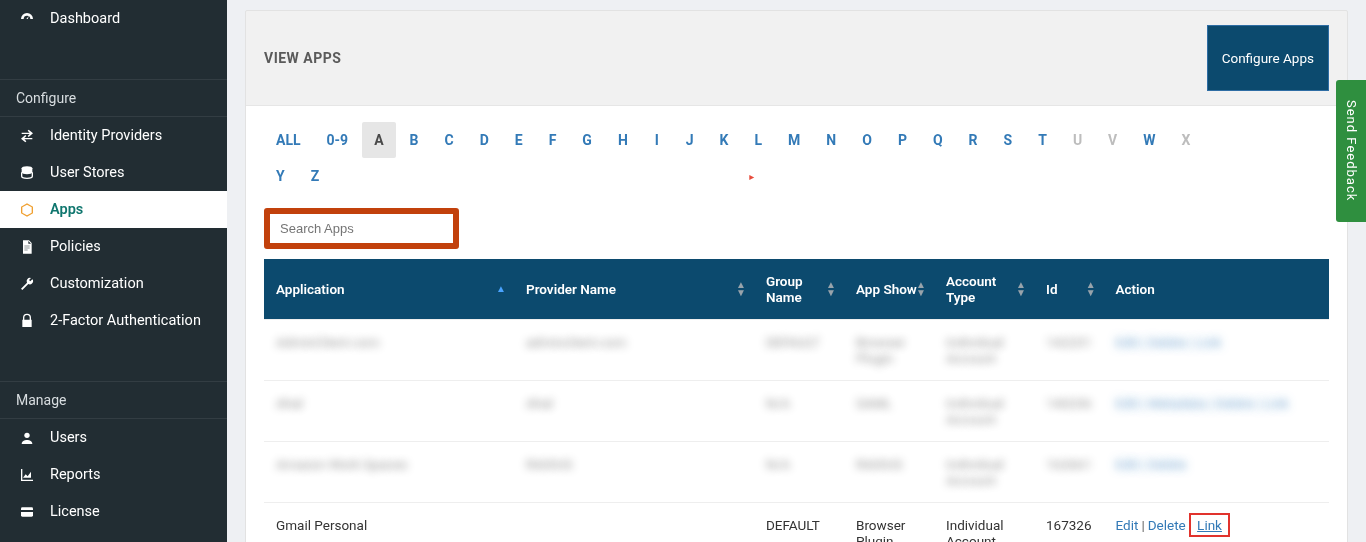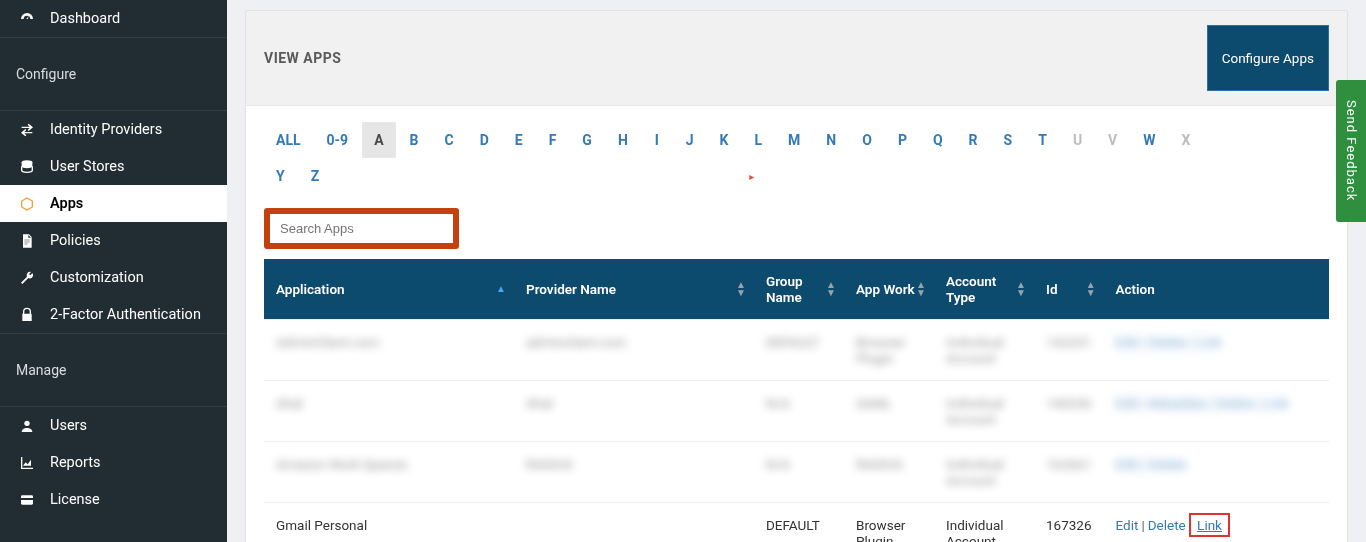--- a/index.html
+++ b/index.html
@@ -10,7 +10,7 @@
 .sidebar-item { display:flex; align-items:center; padding:10px 16px; cursor:pointer; font-size:14.5px; }
 .sidebar-item.active { background:#fff; color:#000000; }
 .sidebar-item .icon { width:22px; display:inline-flex; justify-content:center; margin-right:12px; font-size:15px; }
-.sidebar-section { padding:28px 16px; font-size:14px; color:#d8dde0; border-bottom:1px solid rgba(255,255,255,0.08); border-top:1px solid rgba(255,255,255,0.08); }
+.sidebar-section { padding:10px 16px; font-size:14px; color:#d8dde0; border-bottom:1px solid rgba(255,255,255,0.08); border-top:1px solid rgba(255,255,255,0.08);margin-top:42px; }
 
 
 .main { position:absolute; left:227px; top:0; right:0; bottom:0; padding:10px 18px 0 18px; }

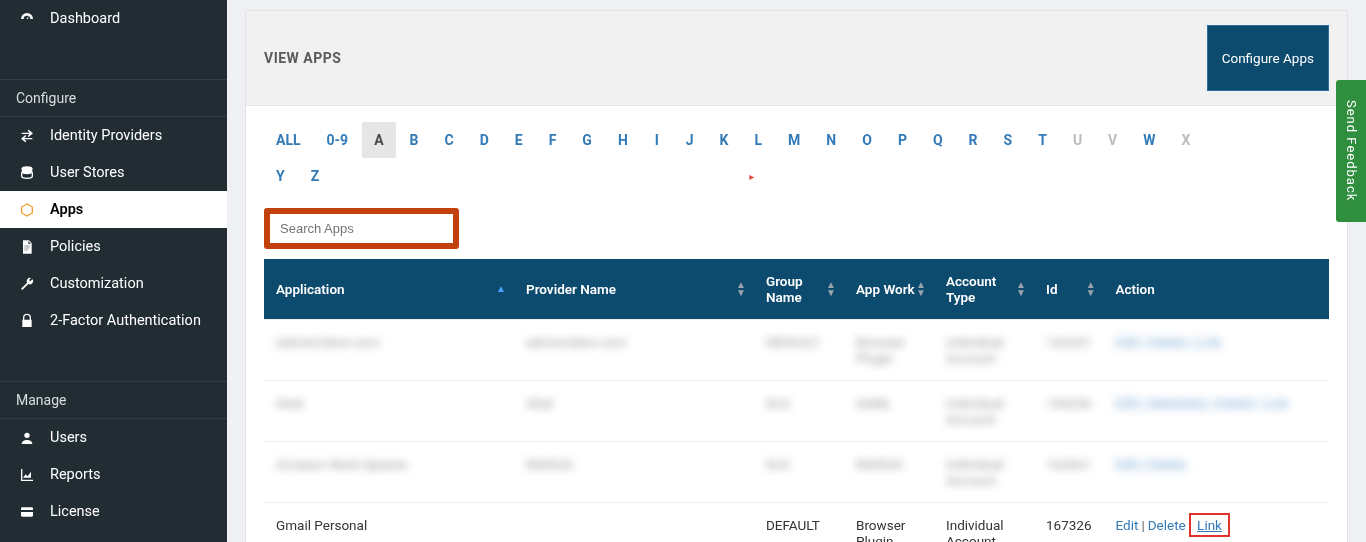--- a/index.html
+++ b/index.html
@@ -8,7 +8,7 @@
 
 .sidebar { position: absolute; left:0; top:0; width:227px; height:542px; background:#222d33; color:#fff; }
 .sidebar-item { display:flex; align-items:center; padding:10px 16px; cursor:pointer; font-size:14.5px; }
-.sidebar-item.active { background:#fff; color:#000000; }
+.sidebar-item.active { background:#fff; color:#0f766e; }
 .sidebar-item .icon { width:22px; display:inline-flex; justify-content:center; margin-right:12px; font-size:15px; }
 .sidebar-section { padding:10px 16px; font-size:14px; color:#d8dde0; border-bottom:1px solid rgba(255,255,255,0.08); border-top:1px solid rgba(255,255,255,0.08);margin-top:42px; }
 

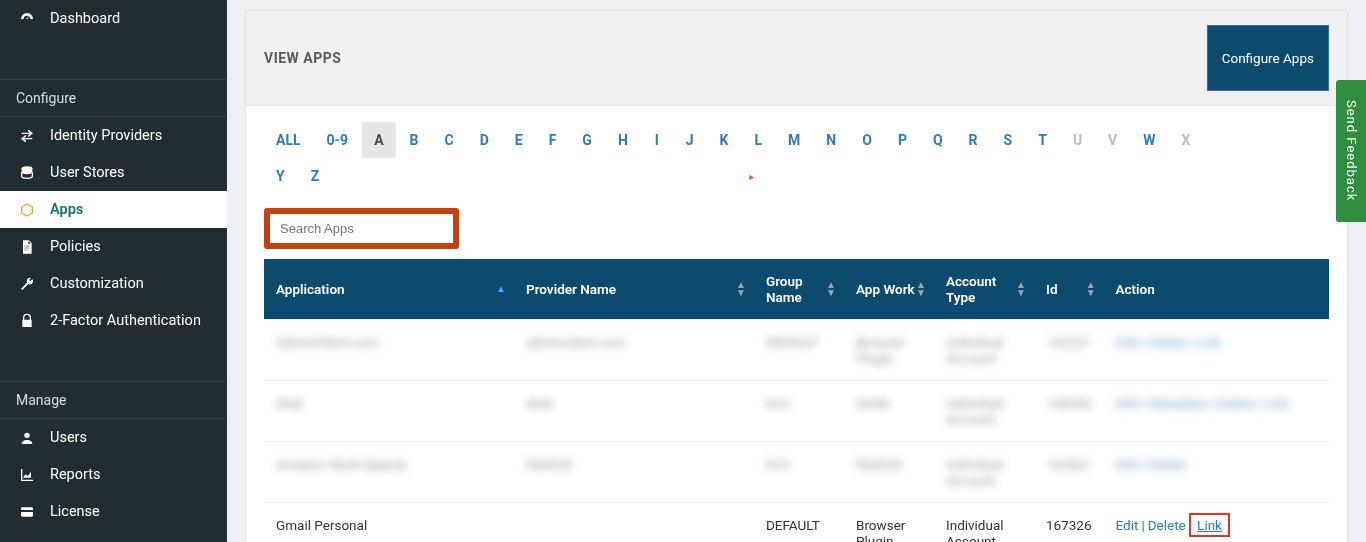--- a/index.html
+++ b/index.html
@@ -201,7 +201,7 @@
             <th style="width:250px"><span>Application</span><span class="sort asc-active">▲</span></th>
             <th style="width:240px"><span>Provider Name</span><span class="sort">▲<br>▼</span></th>
             <th style="width:90px"><span>Group Name</span><span class="sort">▲<br>▼</span></th>
-            <th style="width:90px"><span>App Work</span><span class="sort">▲<br>▼</span></th>
+            <th style="width:90px"><span>App Show</span><span class="sort">▲<br>▼</span></th>
             <th style="width:100px"><span>Account Type</span><span class="sort">▲<br>▼</span></th>
             <th style="width:65px"><span>Id</span><span class="sort">▲<br>▼</span></th>
             <th><span>Action</span></th>

